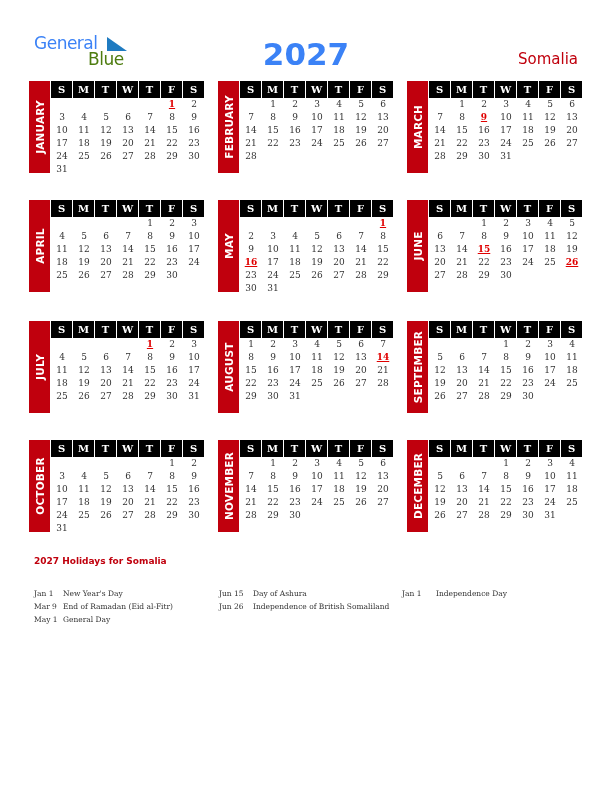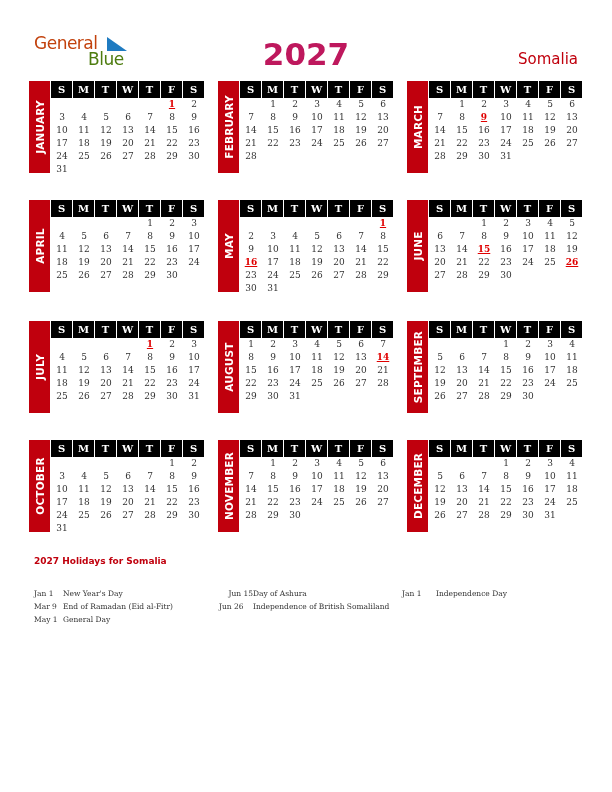--- a/index.html
+++ b/index.html
@@ -7,7 +7,7 @@
          font-family:"DejaVu Serif", serif; color:#333; }
   .logo { position:absolute; left:34px; top:33px; width:100px; height:40px; }
   .logo-general { position:absolute; left:0; top:0; font-family:"DejaVu Sans", sans-serif;
-                  font-size:17px; color:#c2410c; letter-spacing:-0.5px; }
+                  font-size:17px; color:#3b82f6; letter-spacing:-0.5px; }
   .logo-blue { position:absolute; left:54px; top:16px; font-family:"DejaVu Sans", sans-serif;
                font-size:17px; color:#4d7c0f; letter-spacing:-0.5px; }
   .logo-tri { position:absolute; left:73px; top:4px; width:0; height:0;

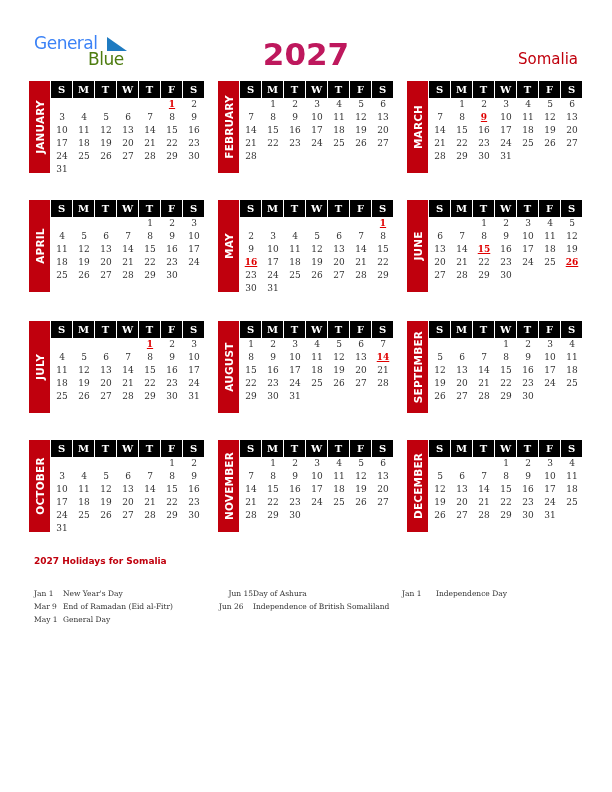--- a/index.html
+++ b/index.html
@@ -13,7 +13,7 @@
   .logo-tri { position:absolute; left:73px; top:4px; width:0; height:0;
               border-left:20px solid #1f7bc1; border-top:14px solid transparent; }
   .year { position:absolute; left:0; width:612px; top:36px; text-align:center;
-          font-family:"DejaVu Sans", sans-serif; font-weight:bold; font-size:31px; color:#be185d; }
+          font-family:"DejaVu Sans", sans-serif; font-weight:bold; font-size:31px; color:#3b82f6; }
   .country { position:absolute; right:34px; top:50px; font-family:"DejaVu Sans", sans-serif;
              font-size:15px; color:#c0000d; }
 

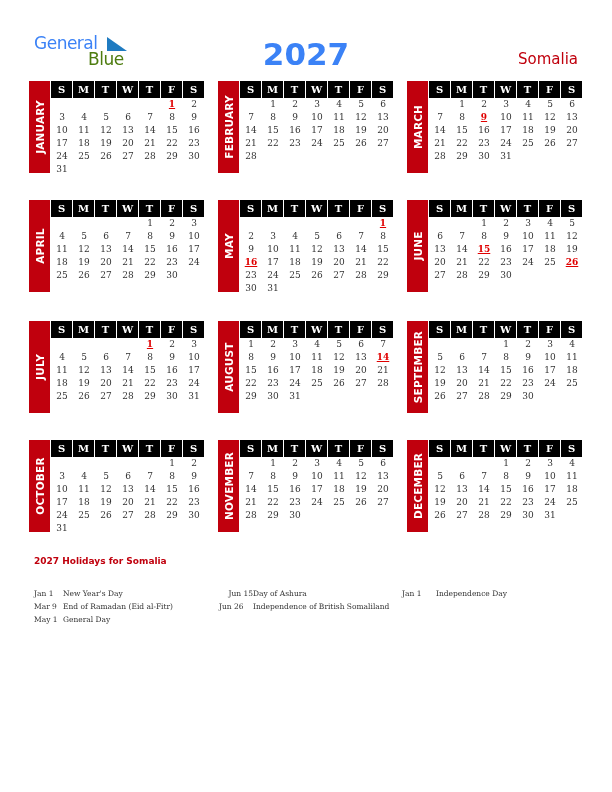--- a/index.html
+++ b/index.html
@@ -828,7 +828,7 @@
     </div>
     <div class="hol-col" style="left: 219px;">
       <div class="hol-item">
-        <span class="hol-date" style="width: 34px; text-align: right;">Jun 15</span>
+        <span class="hol-date" style="width: 34px;">Jun 15</span>
         <span class="hol-name">Day of Ashura</span>
       </div>
       <div class="hol-item">

